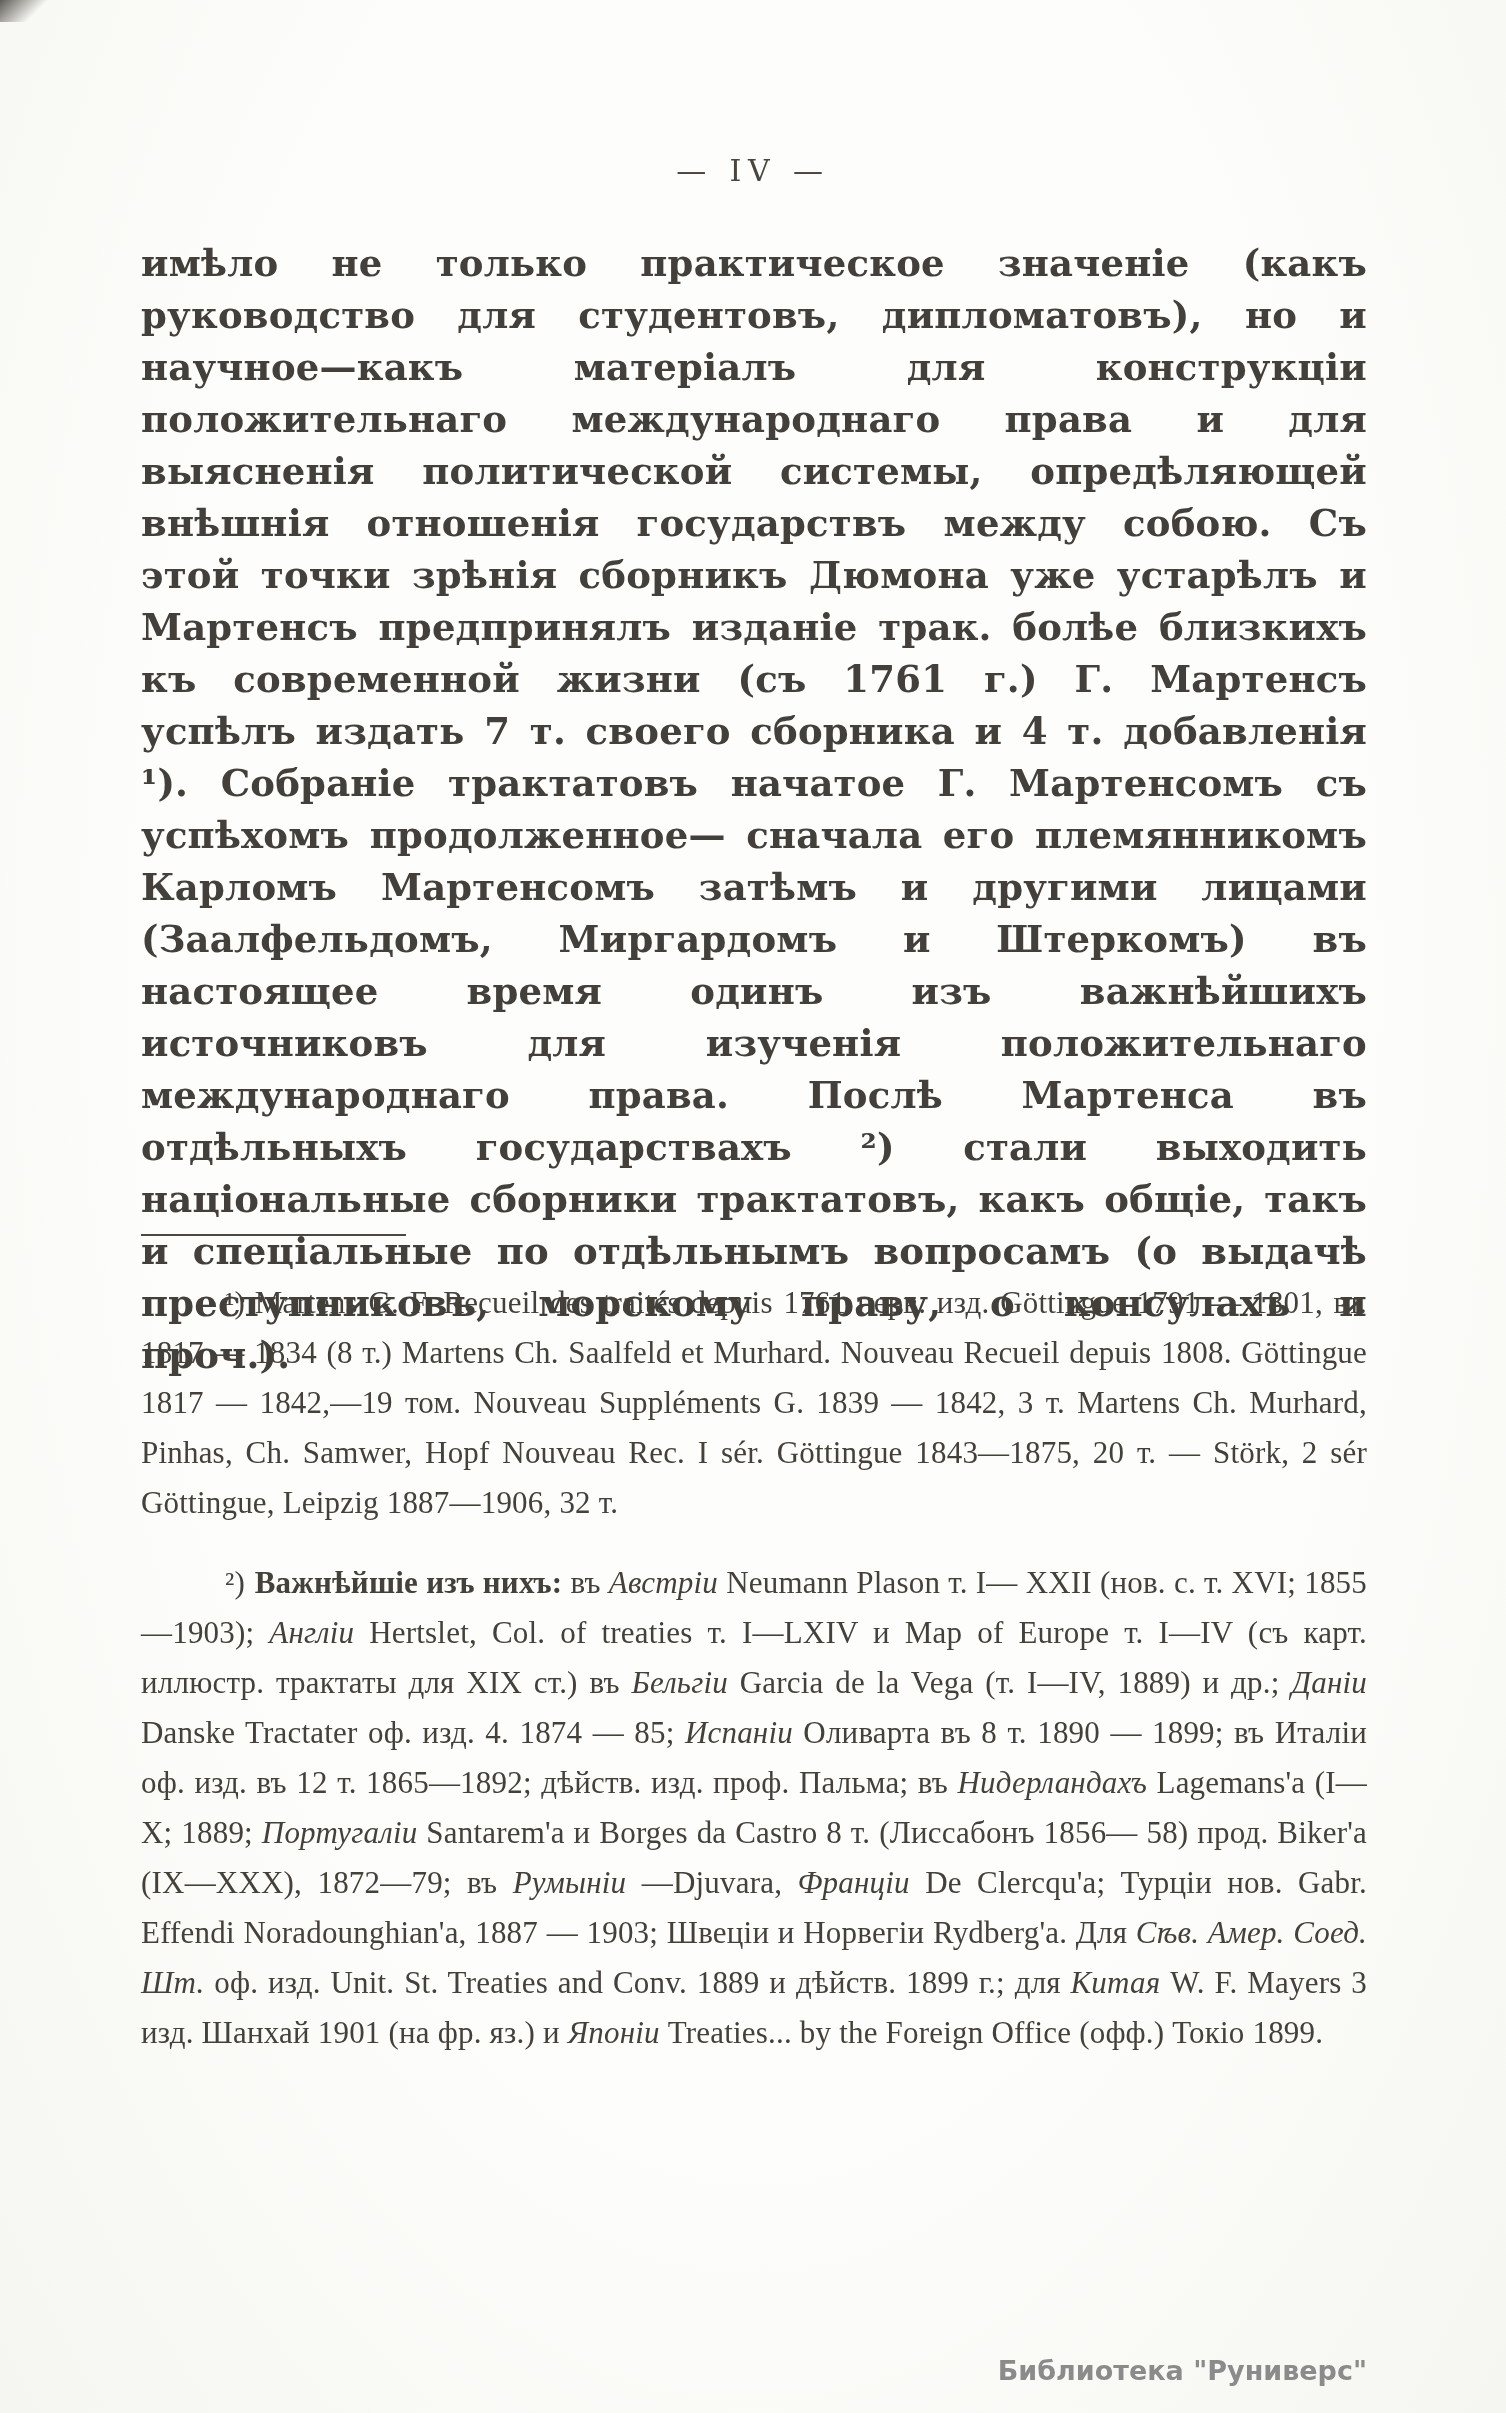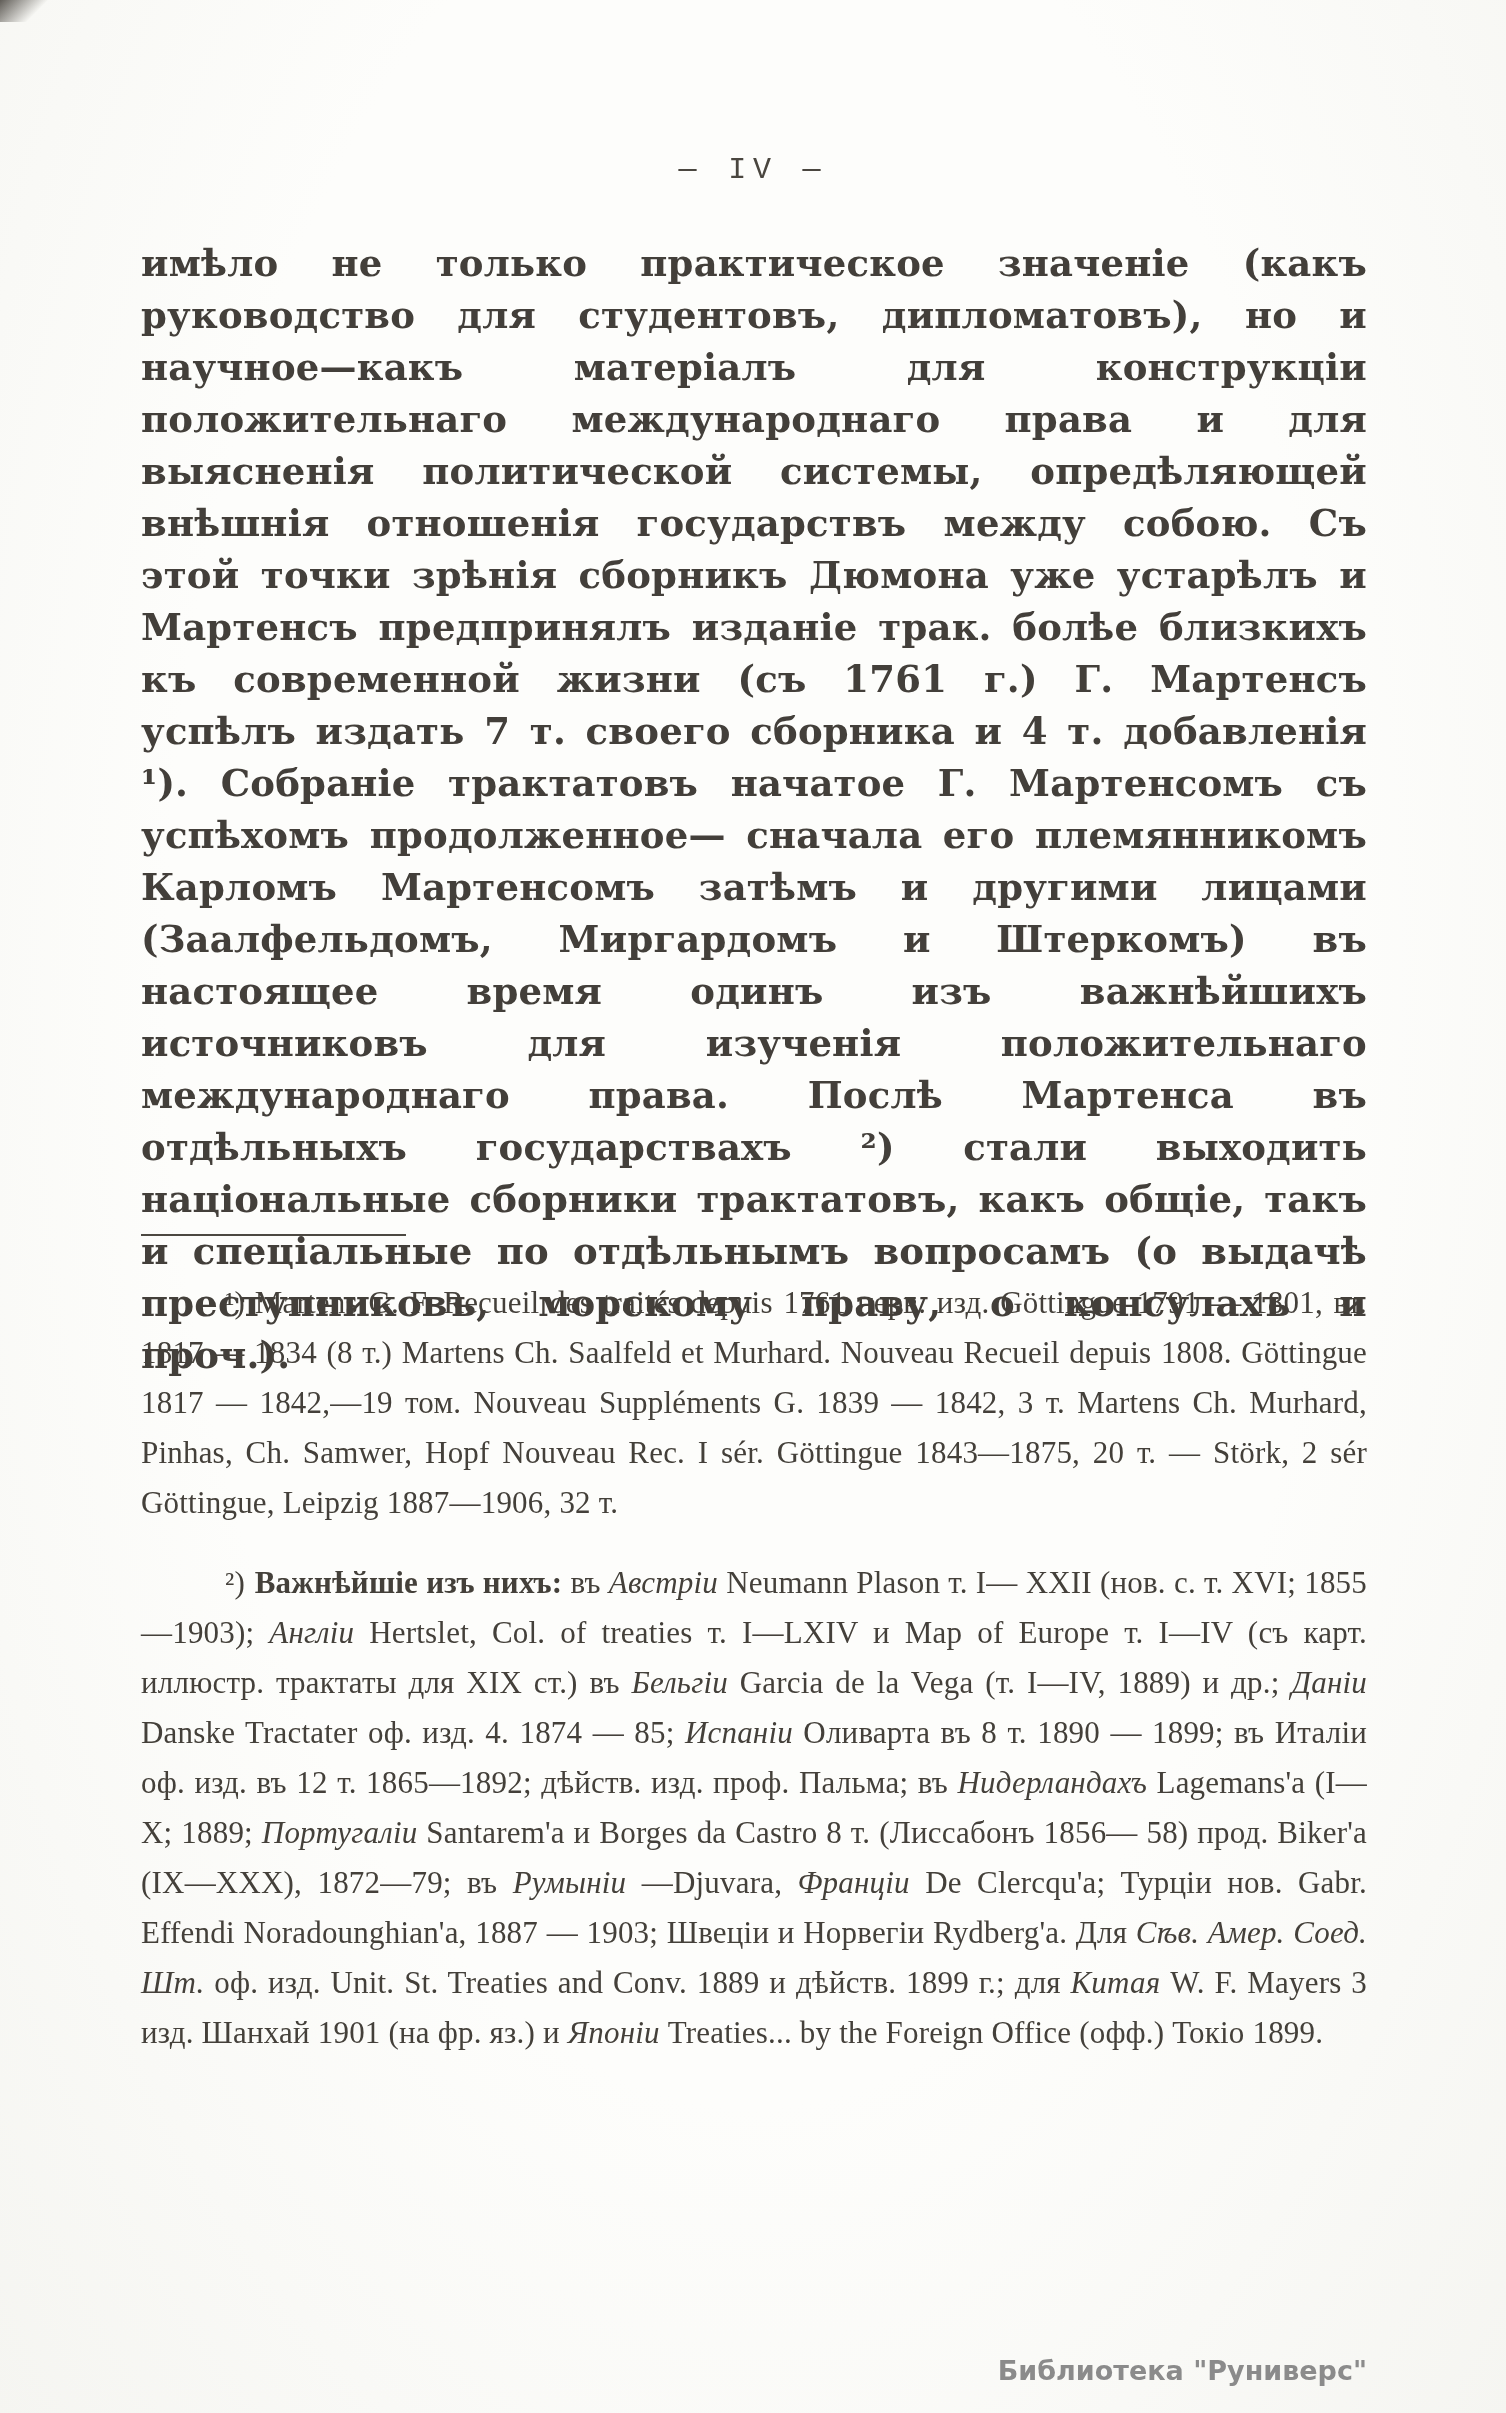--- a/index.html
+++ b/index.html
@@ -34,7 +34,6 @@
     font-size: 30px;
     letter-spacing: 6.8px;
     color: #4a463f;
-    font-family: Liberation Mono, monospace;
   }
   .body-text {
     position: absolute;

